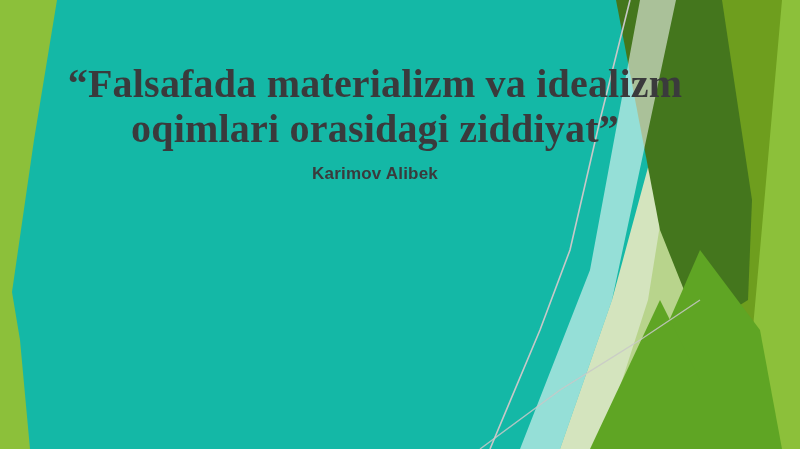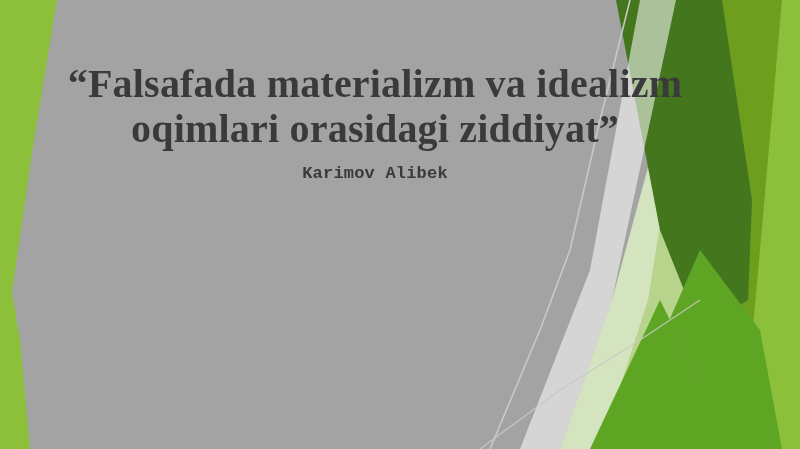--- a/index.html
+++ b/index.html
@@ -11,7 +11,7 @@
     position: relative;
     width: 800px;
     height: 449px;
-    background: #a3a3a3;
+    background: #14b8a6;
     overflow: hidden;
     font-family: "Liberation Serif", serif;
   }

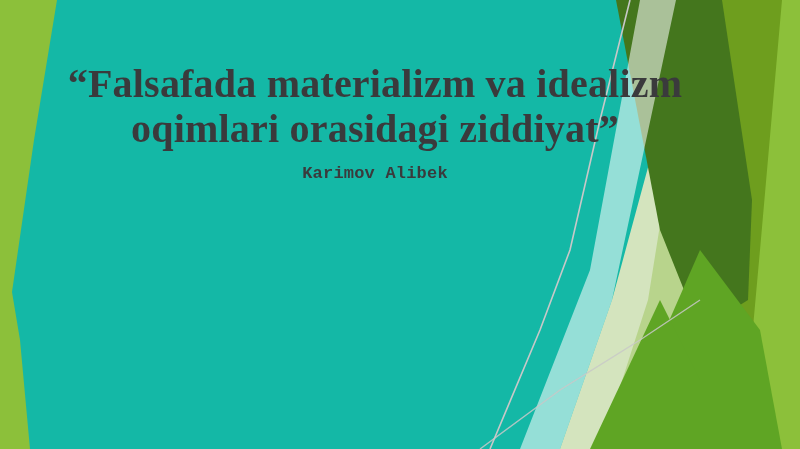--- a/index.html
+++ b/index.html
@@ -48,7 +48,7 @@
   }
   #slide-subtitle {
     margin: 12px 0 0 0;
-    font-family: Liberation Mono, monospace;
+    font-family: Liberation Sans, sans-serif;
     font-weight: bold;
     font-size: 17px;
     line-height: 1.2;

